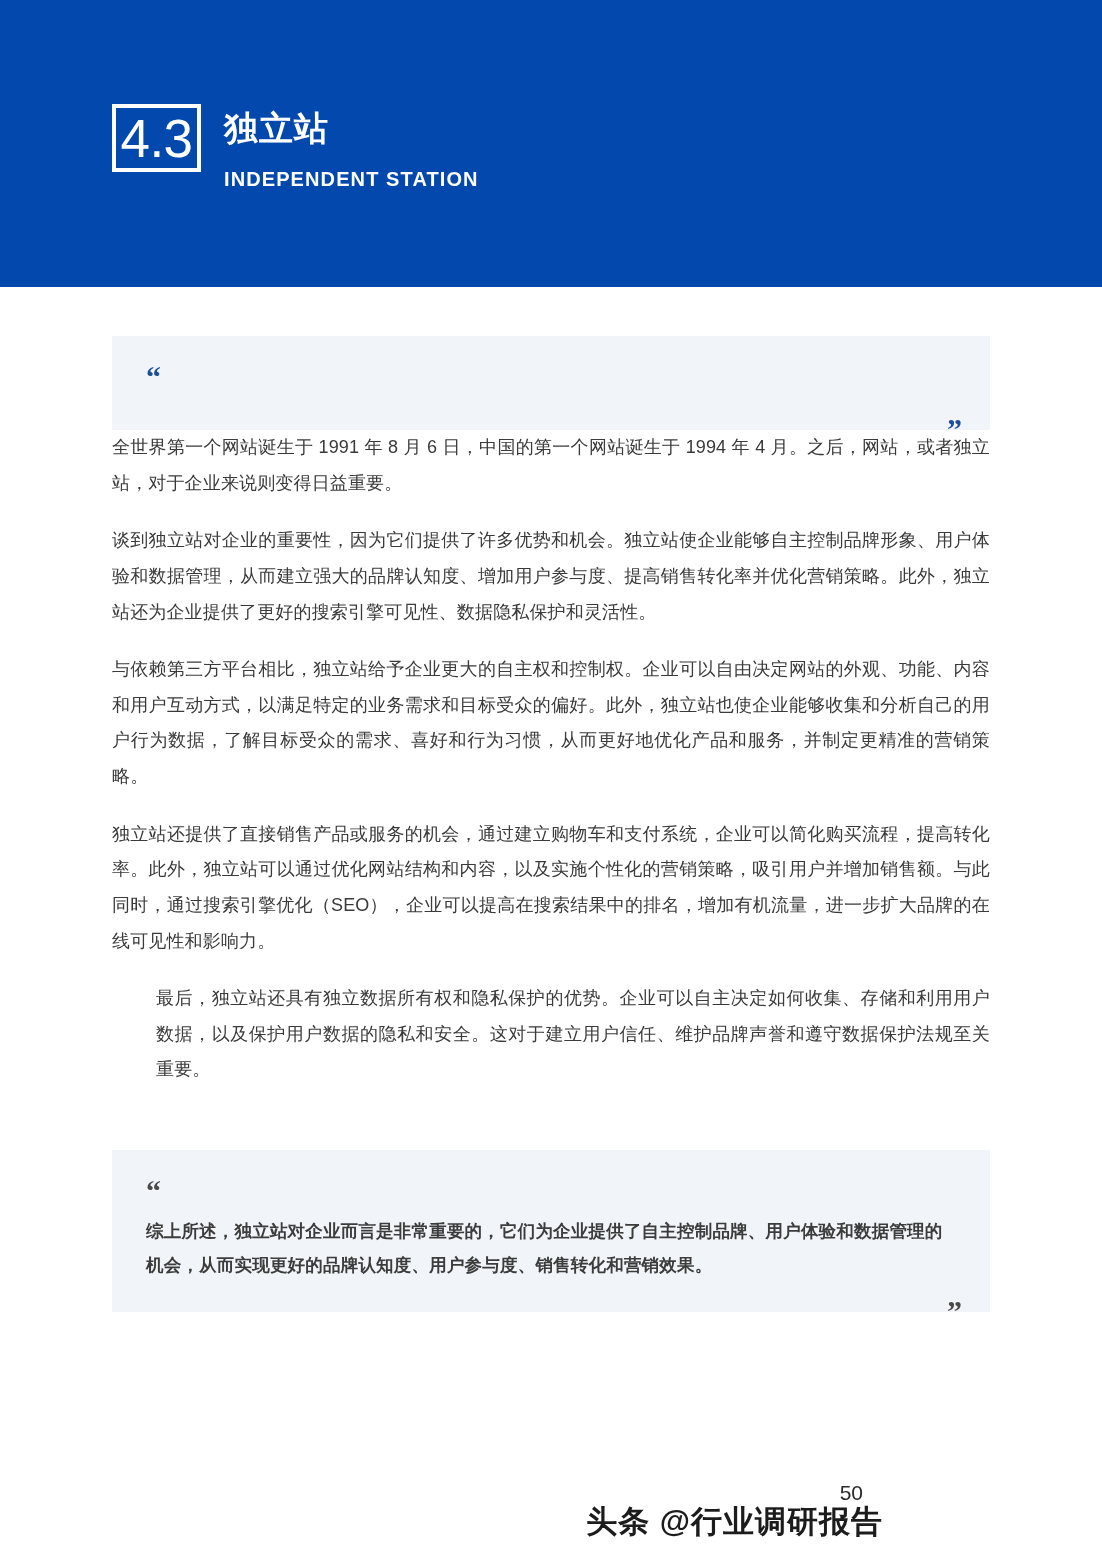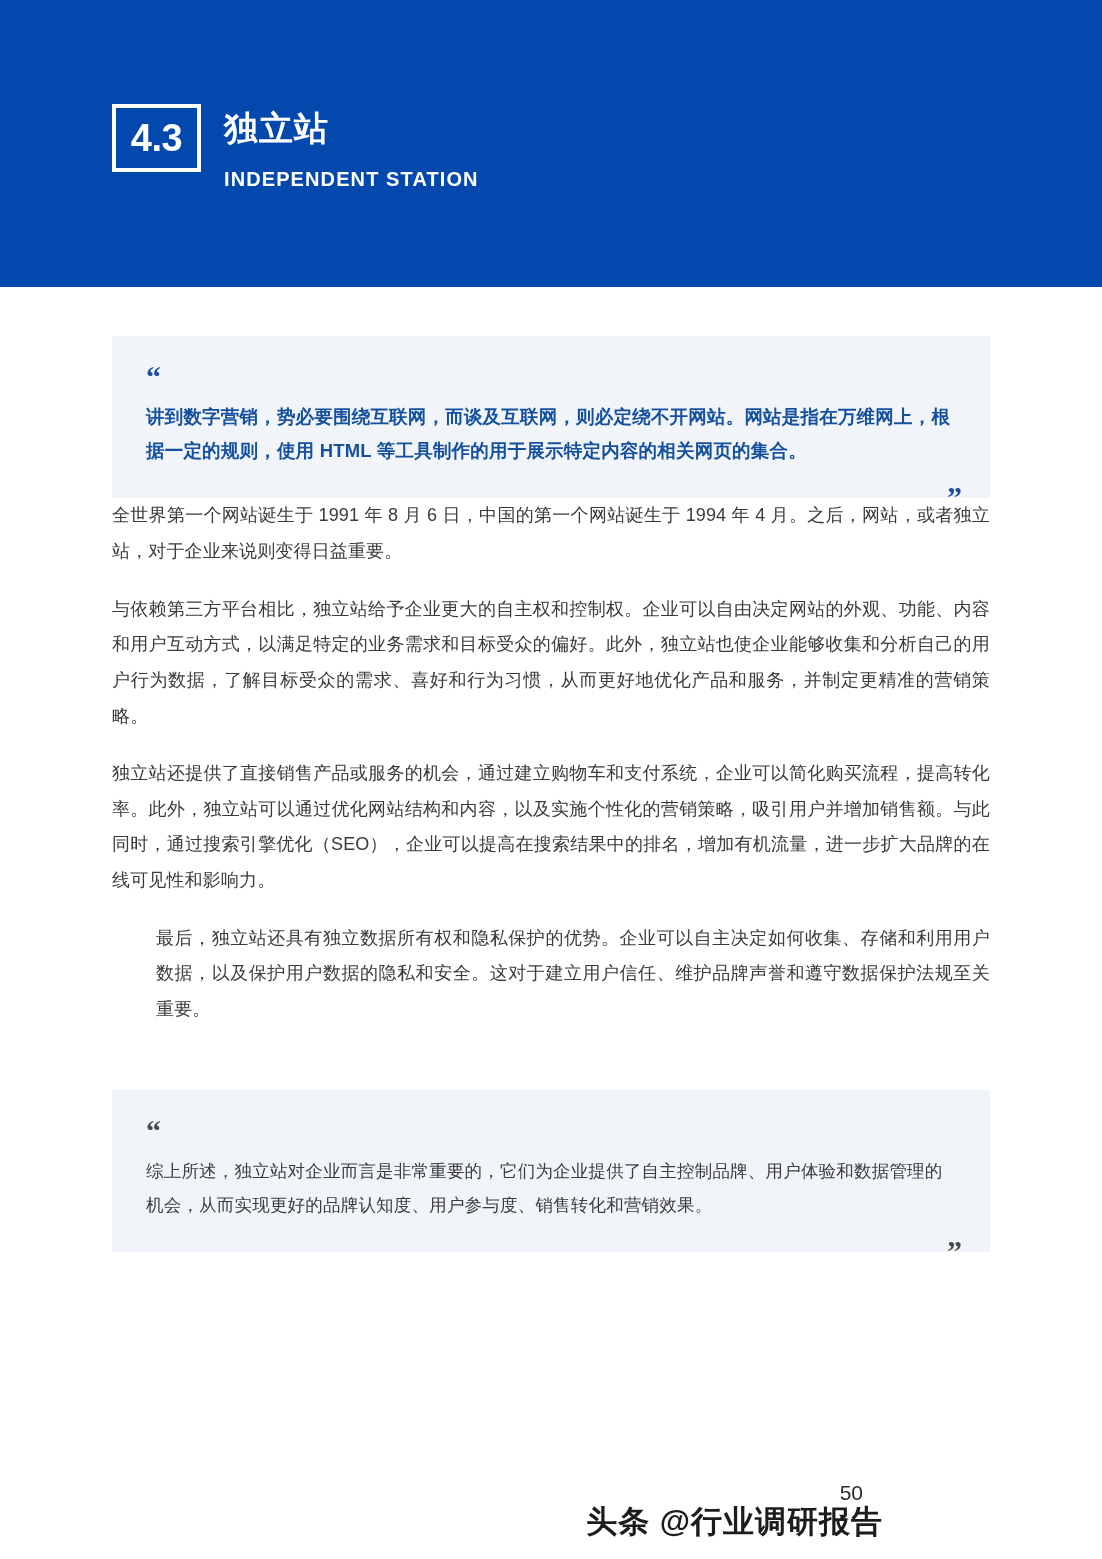--- a/index.html
+++ b/index.html
@@ -50,8 +50,8 @@
 
   .section-number {
     color: #ffffff;
-    font-size: 38px;
-    font-weight: bold;
+    font-size: 53px;
+    font-weight: normal;
     line-height: 1;
     letter-spacing: -0.5px;
     font-family: "Liberation Sans", sans-serif;

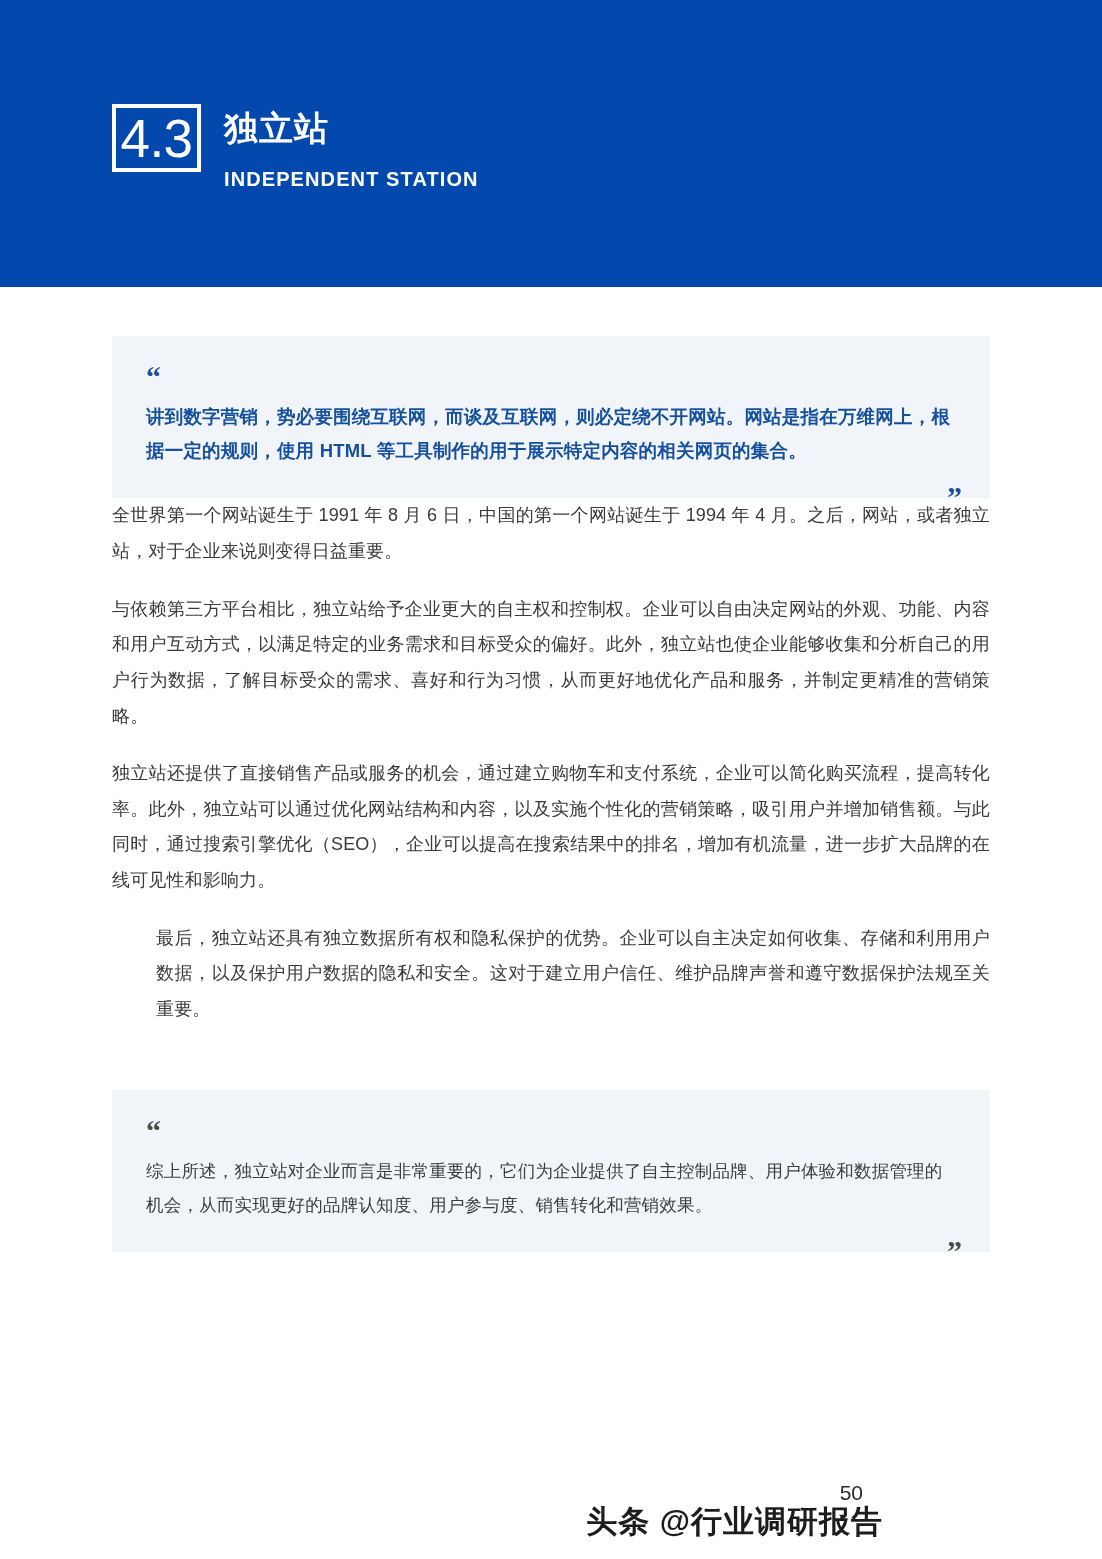--- a/index.html
+++ b/index.html
@@ -214,7 +214,6 @@
 
     <div class="quote-block quote-top">
       <span class="quote-mark quote-open">“</span>
-      <div class="quote-text">讲到数字营销，势必要围绕互联网，而谈及互联网，则必定绕不开网站。网站是指在万维网上，根据一定的规则，使用 HTML 等工具制作的用于展示特定内容的相关网页的集合。</div>
       <span class="quote-mark quote-close">”</span>
     </div>
 

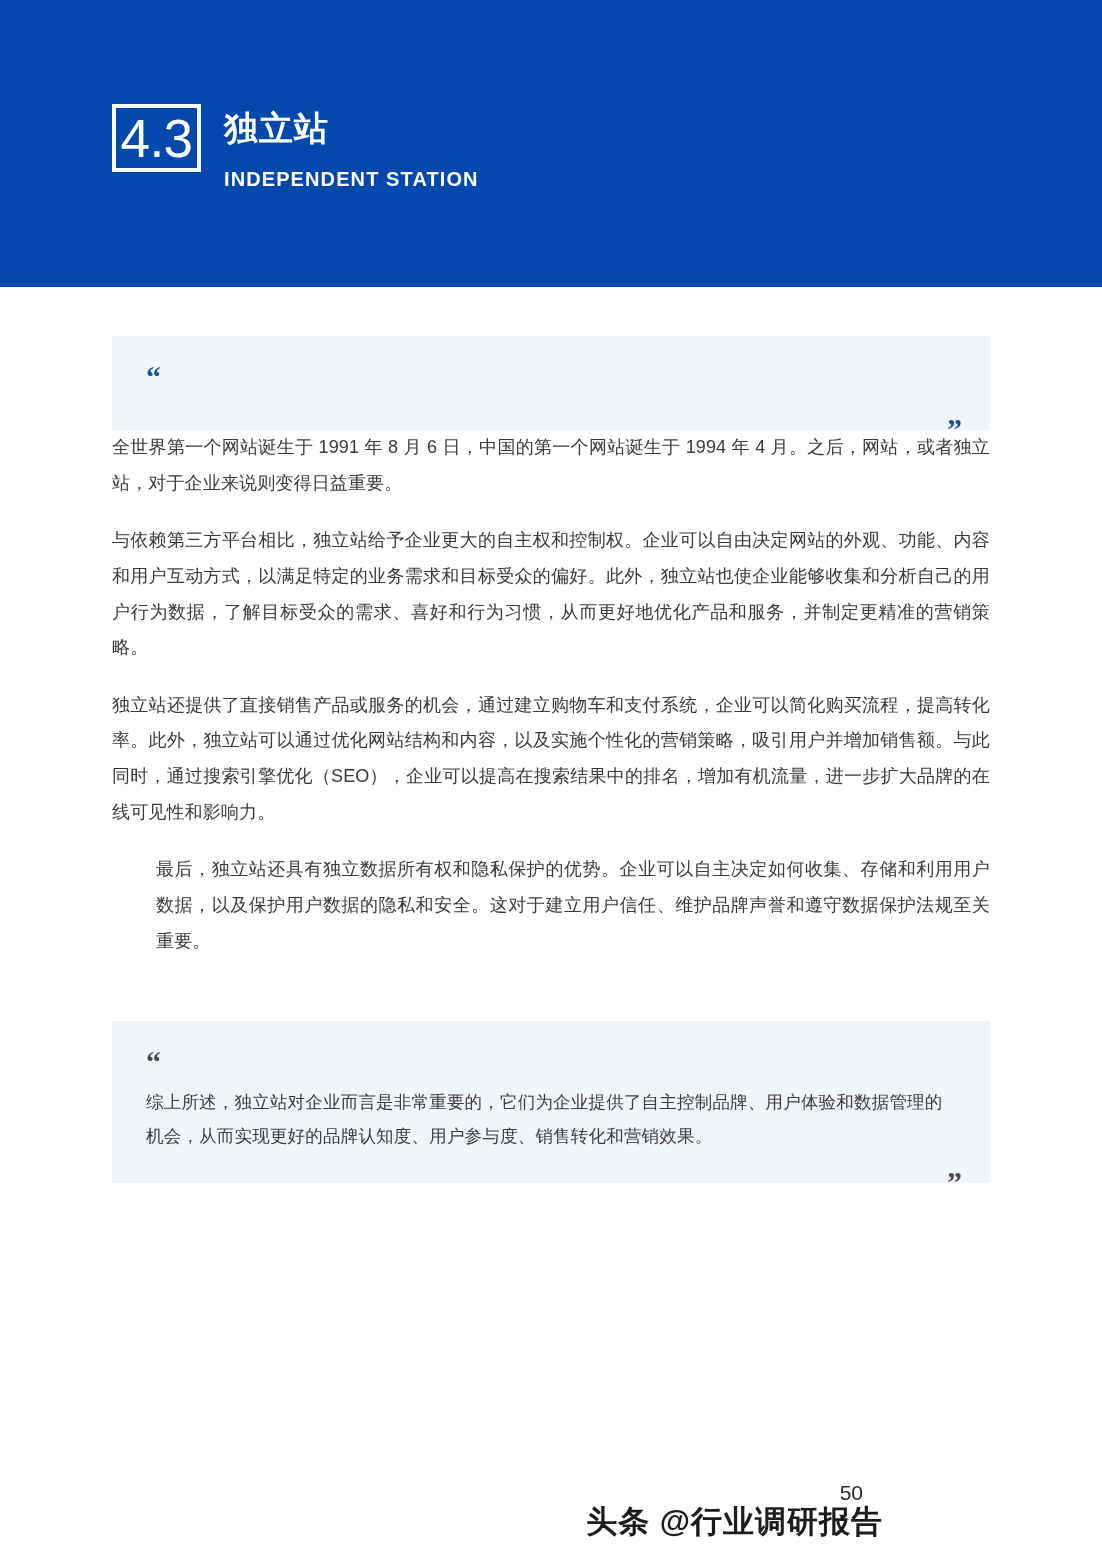--- a/index.html
+++ b/index.html
@@ -219,6 +219,7 @@
 
     <div class="body-copy">
       <p class="body-paragraph">全世界第一个网站诞生于 1991 年 8 月 6 日，中国的第一个网站诞生于 1994 年 4 月。之后，网站，或者独立站，对于企业来说则变得日益重要。</p>
+      <p class="body-paragraph">谈到独立站对企业的重要性，因为它们提供了许多优势和机会。独立站使企业能够自主控制品牌形象、用户体验和数据管理，从而建立强大的品牌认知度、增加用户参与度、提高销售转化率并优化营销策略。此外，独立站还为企业提供了更好的搜索引擎可见性、数据隐私保护和灵活性。</p>
       <p class="body-paragraph">与依赖第三方平台相比，独立站给予企业更大的自主权和控制权。企业可以自由决定网站的外观、功能、内容和用户互动方式，以满足特定的业务需求和目标受众的偏好。此外，独立站也使企业能够收集和分析自己的用户行为数据，了解目标受众的需求、喜好和行为习惯，从而更好地优化产品和服务，并制定更精准的营销策略。</p>
       <p class="body-paragraph">独立站还提供了直接销售产品或服务的机会，通过建立购物车和支付系统，企业可以简化购买流程，提高转化率。此外，独立站可以通过优化网站结构和内容，以及实施个性化的营销策略，吸引用户并增加销售额。与此同时，通过搜索引擎优化（SEO），企业可以提高在搜索结果中的排名，增加有机流量，进一步扩大品牌的在线可见性和影响力。</p>
       <p class="body-paragraph">最后，独立站还具有独立数据所有权和隐私保护的优势。企业可以自主决定如何收集、存储和利用用户数据，以及保护用户数据的隐私和安全。这对于建立用户信任、维护品牌声誉和遵守数据保护法规至关重要。</p>

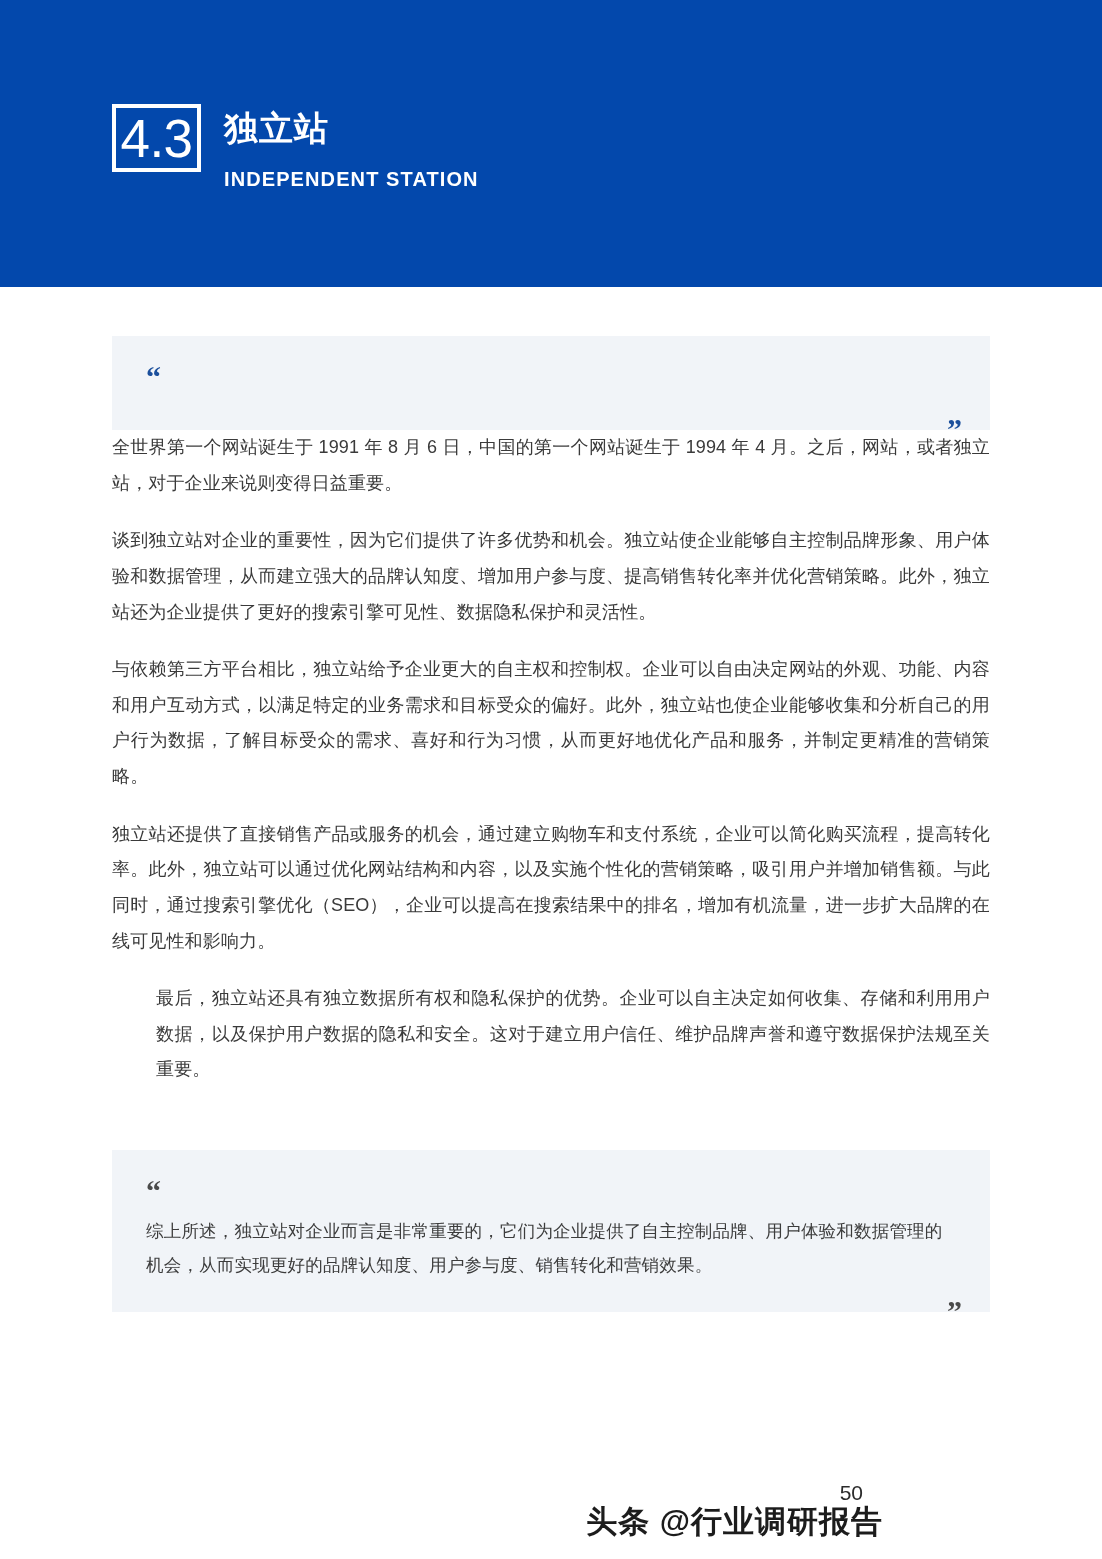--- a/index.html
+++ b/index.html
@@ -135,7 +135,7 @@
   .quote-bottom .quote-text {
     color: #3c3c3c;
     font-size: 17.5px;
-    font-weight: normal;
+    font-weight: bold;
     line-height: 1.95;
     letter-spacing: 0.2px;
     font-family: "Liberation Sans", "DejaVu Sans", sans-serif;

